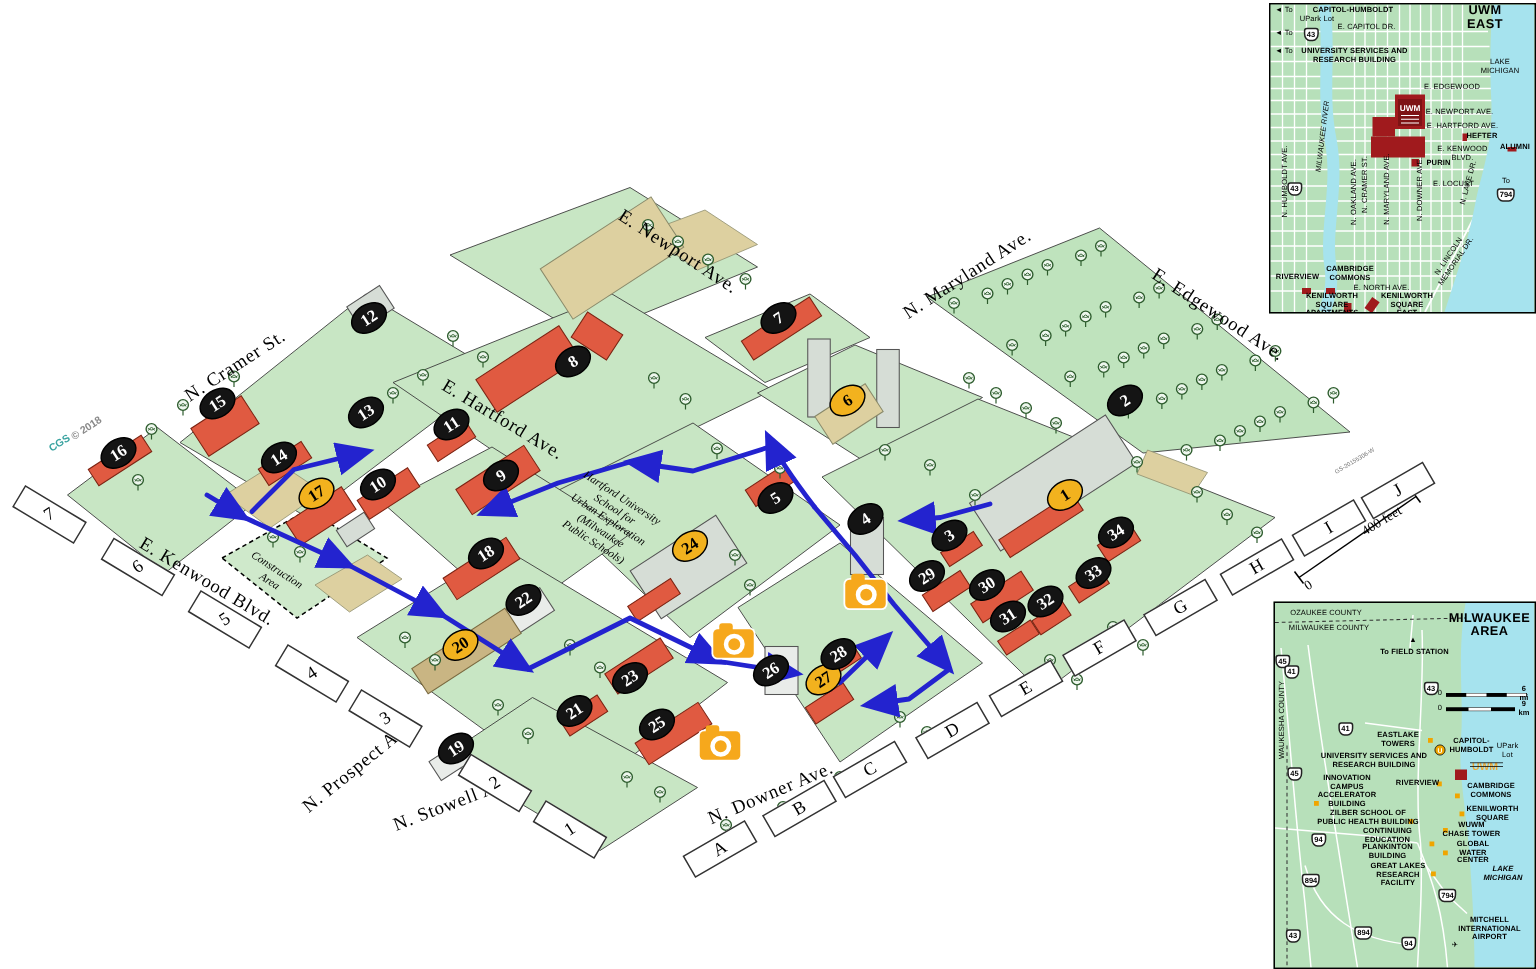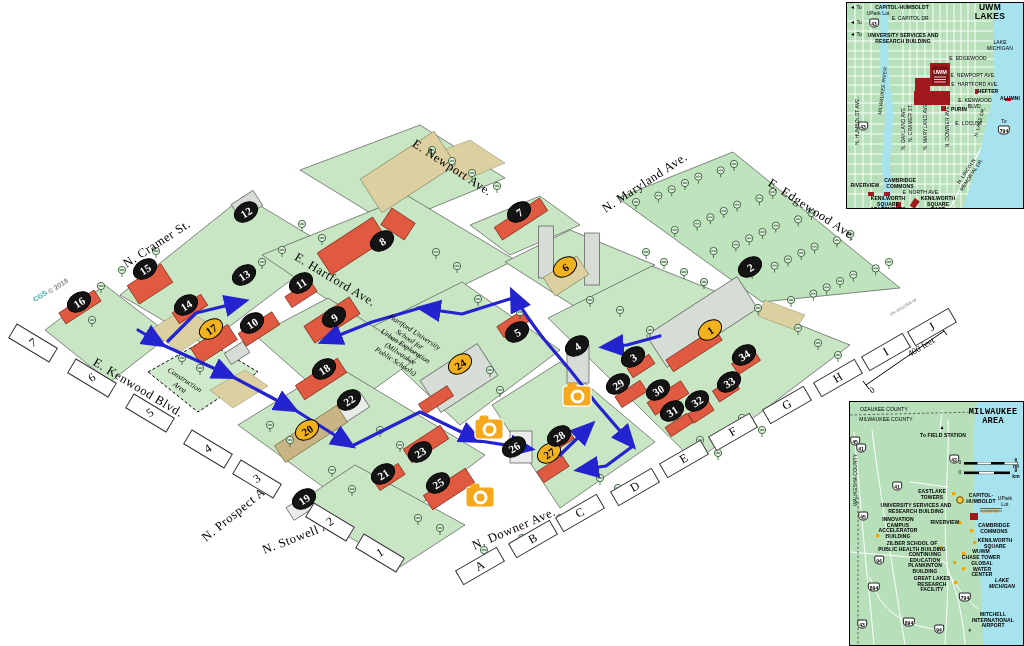--- a/index.html
+++ b/index.html
@@ -426,7 +426,7 @@
       </g>
     </svg>
     <div class="labelwrap">
-        <div class="lbl ttl" style="left: 143px; top: 9px; --r: 0deg;">UWM LAKES</div>
+        <div class="lbl ttl" style="left: 143px; top: 9px; --r: 0deg;">UWM EAST</div>
         <div class="lbl rg" style="left: 9px; top: 5px; --r: 0deg;">◄ To</div>
         <div class="lbl " style="left: 55px; top: 5px; --r: 0deg;">CAPITOL-HUMBOLDT</div>
         <div class="lbl rg" style="left: 31px; top: 11px; --r: 0deg;">UPark Lot</div>

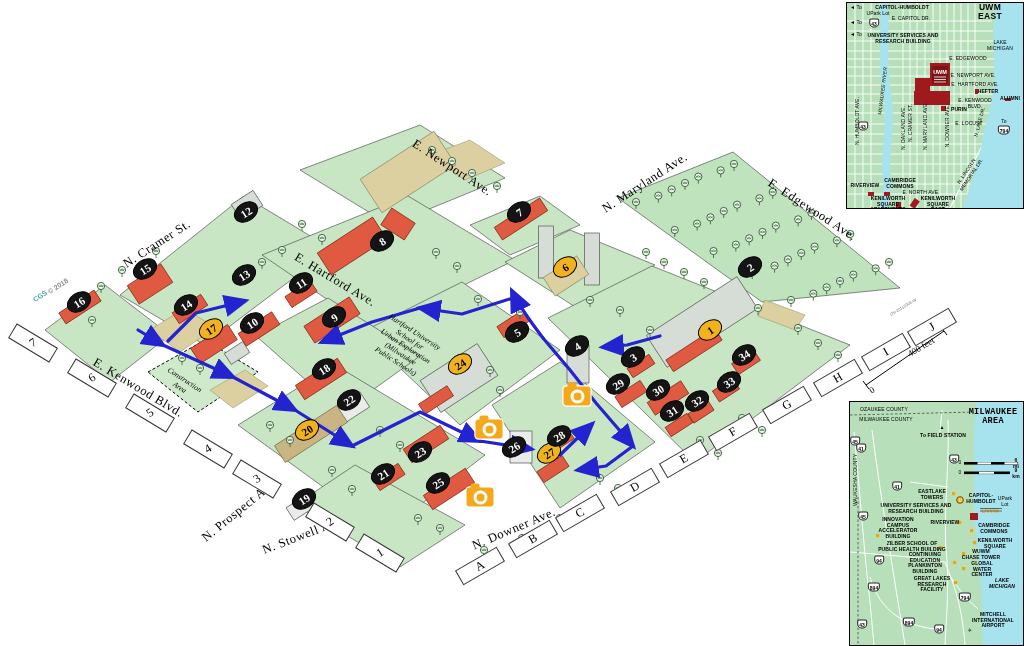--- a/index.html
+++ b/index.html
@@ -518,7 +518,7 @@
       </g>
     </svg>
     <div class="labelwrap">
-        <div class="lbl ttl" style="left: 143px; top: 15px; font-family: Liberation Mono, monospace; --r: 0deg;">MILWAUKEE
+        <div class="lbl ttl" style="left: 143px; top: 15px; --r: 0deg;">MILWAUKEE
 AREA</div>
         <div class="lbl rg" style="left: 34px; top: 8px; --r: 0deg;">OZAUKEE COUNTY</div>
         <div class="lbl rg" style="left: 36px; top: 18px; --r: 0deg;">MILWAUKEE COUNTY</div>

